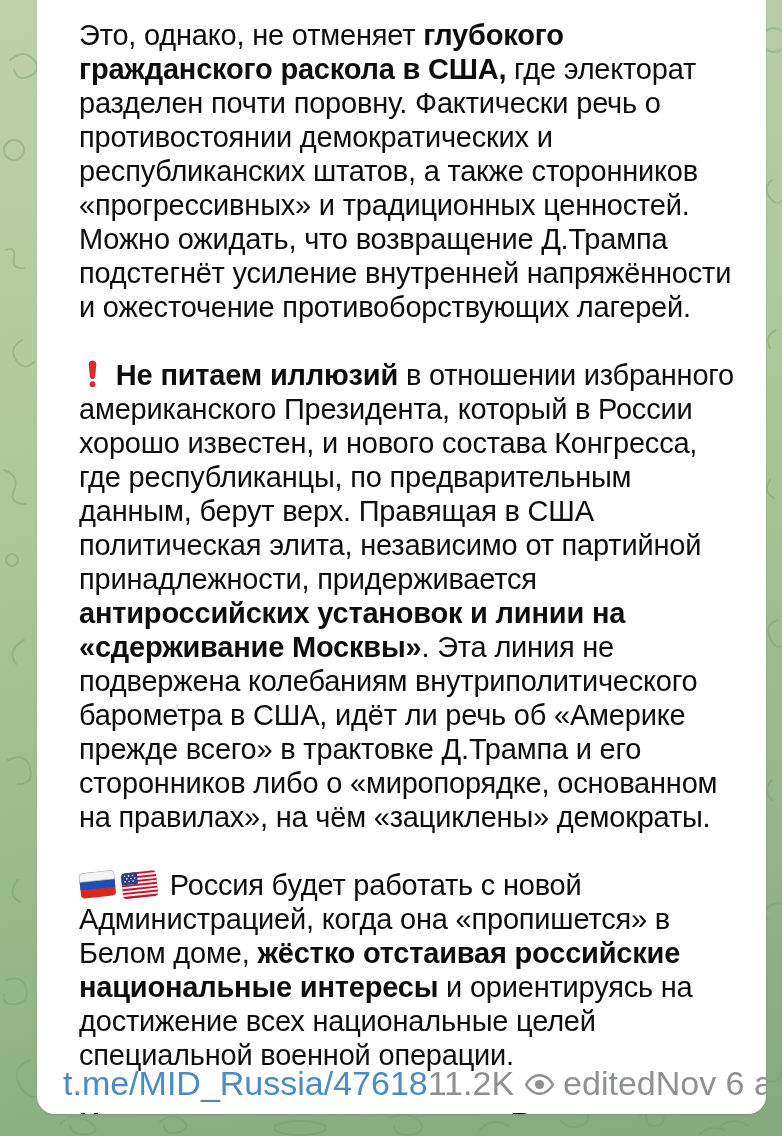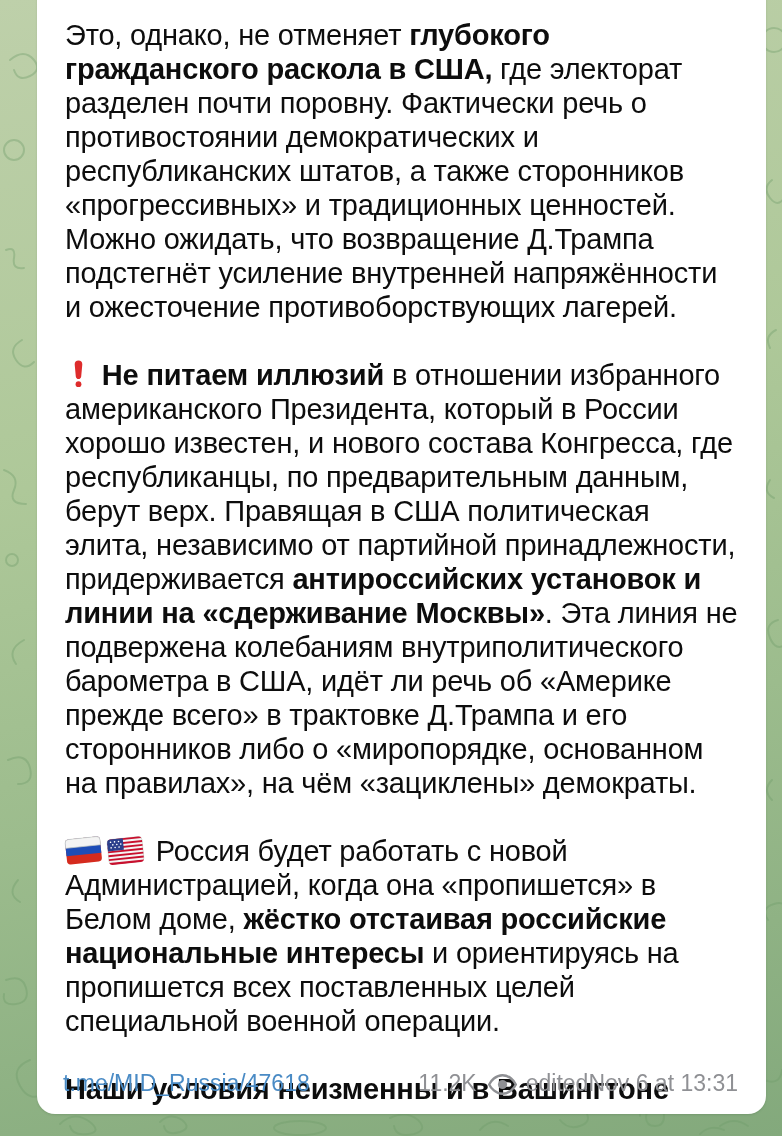--- a/index.html
+++ b/index.html
@@ -32,7 +32,7 @@
     color: #0d0d0d;
     letter-spacing: -0.2px;
   }
-  .msg p.para { margin: 0 0 34px 2px; }
+  .msg p.para { margin: 0 0 34px 16px; }
   .msg p.para:last-child { margin-bottom: 0; }
   .msg .b { font-weight: bold; }
   .icn { display: inline-block; vertical-align: -3px; line-height: 0; }

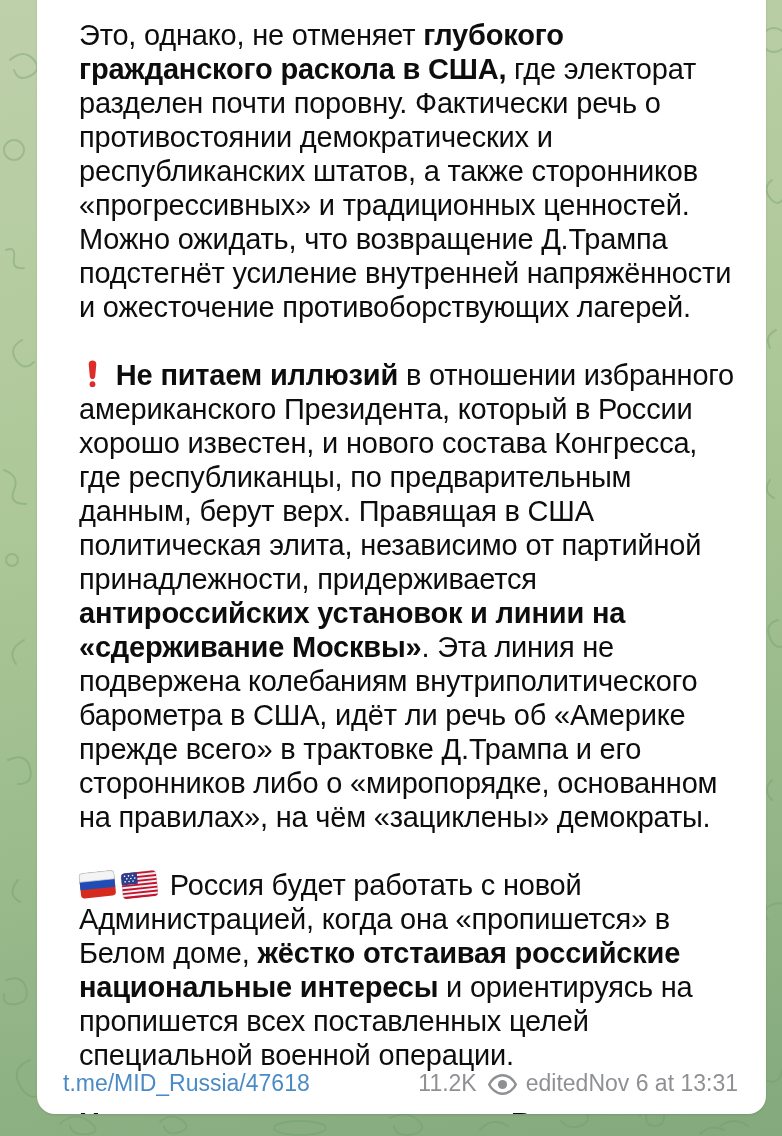--- a/index.html
+++ b/index.html
@@ -125,7 +125,7 @@
               <circle cx="8.5" cy="9.4" r="0.8"></circle>
               <circle cx="12.5" cy="9.4" r="0.8"></circle>
             </g>
-          </svg></span><span> Россия будет работать с новой Администрацией, когда она «пропишется» в Белом доме, </span><span class="b">жёстко отстаивая российские национальные интересы</span><span> и ориентируясь на пропишется всех поставленных целей специальной военной операции.</span></p>
+          </svg></span><span> Россия будет работать с новой Администрацией, когда она «пропишется» в Белом доме, </span><span class="b">жёстко отстаивая российские национальные интересы</span><span> и ориентируясь на достижение всех национальные целей специальной военной операции.</span></p>
       <p class="para"><span class="b">Наши условия неизменны и в Вашингтоне хорошо известны.</span></p>
     </div>
 

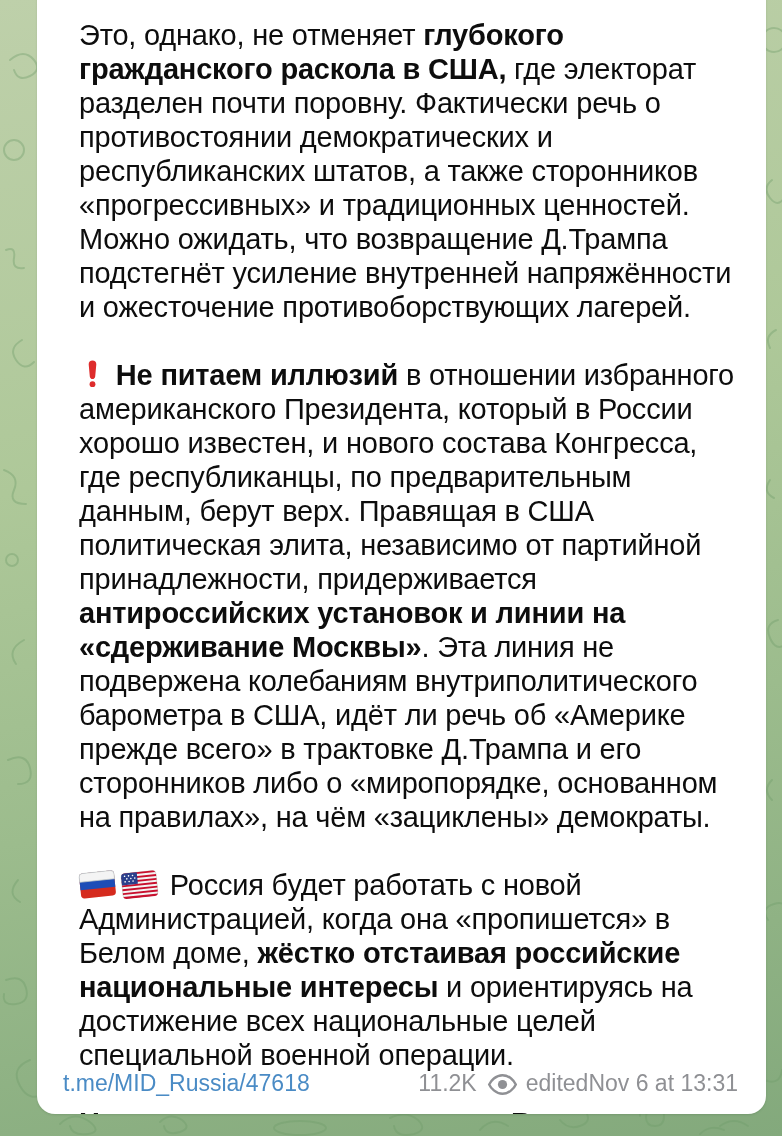--- a/index.html
+++ b/index.html
@@ -43,7 +43,7 @@
     left: 26px; right: 28px; bottom: 16px;
     display: flex;
     align-items: center;
-    font-size: 23px;
+    font-size: 34px;
     line-height: 30px;
     color: #8f9094;
     white-space: nowrap;

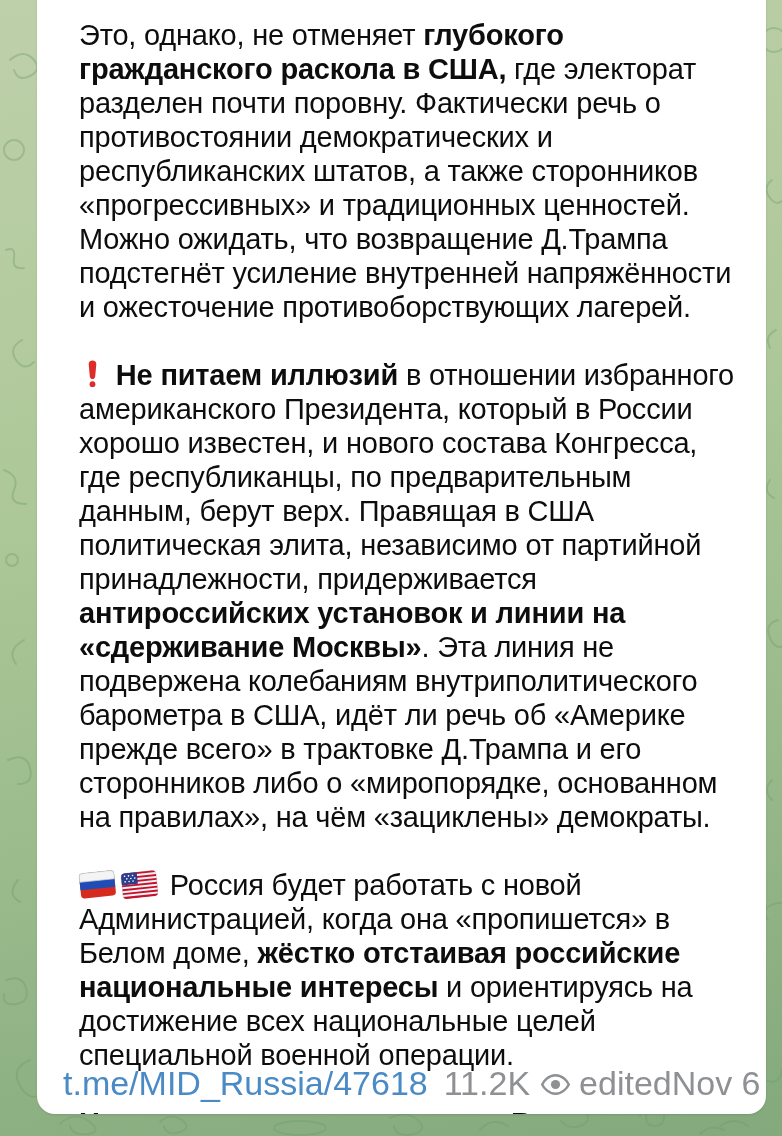--- a/index.html
+++ b/index.html
@@ -50,7 +50,7 @@
   }
   .footer .link { color: #4a8bc5; text-decoration: none; }
   .footer .spacer { flex: 1; }
-  .footer .views { margin-right: 10px; margin-left: 16px; }
+  .footer .views { margin-right: 10px; }
   .footer .eye { display: inline-block; line-height: 0; margin-top: 3px; }
   .footer .edited { margin-left: 8px; }
   .footer .timestamp { }

